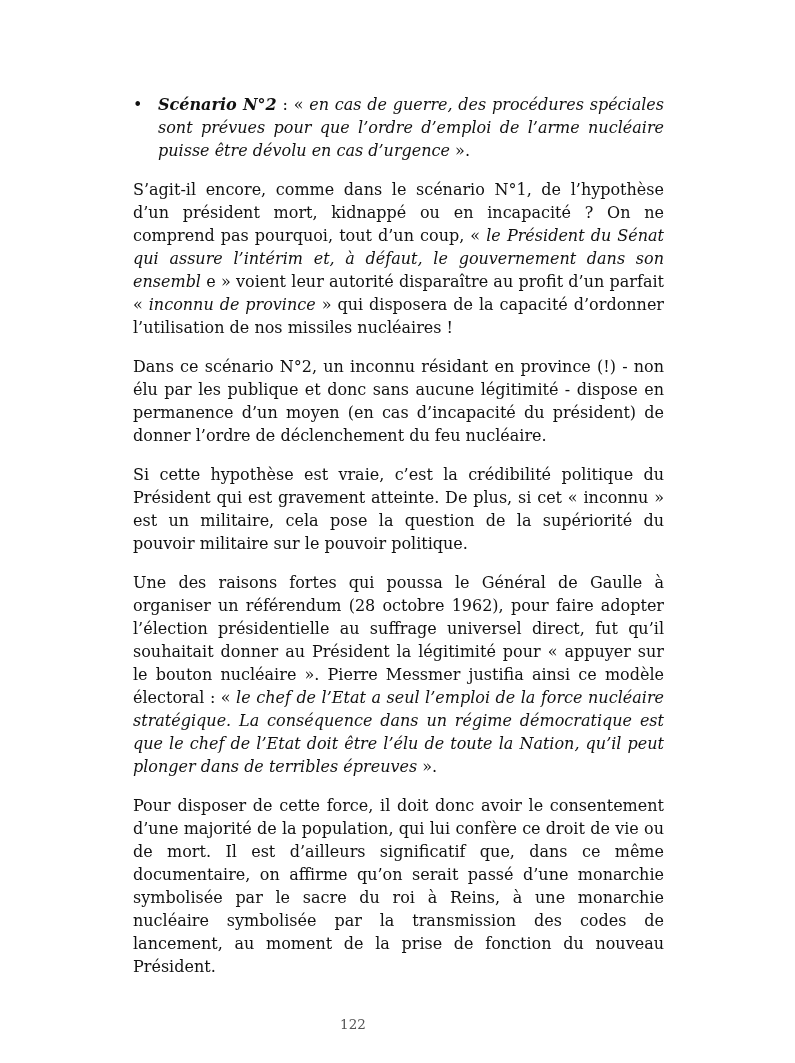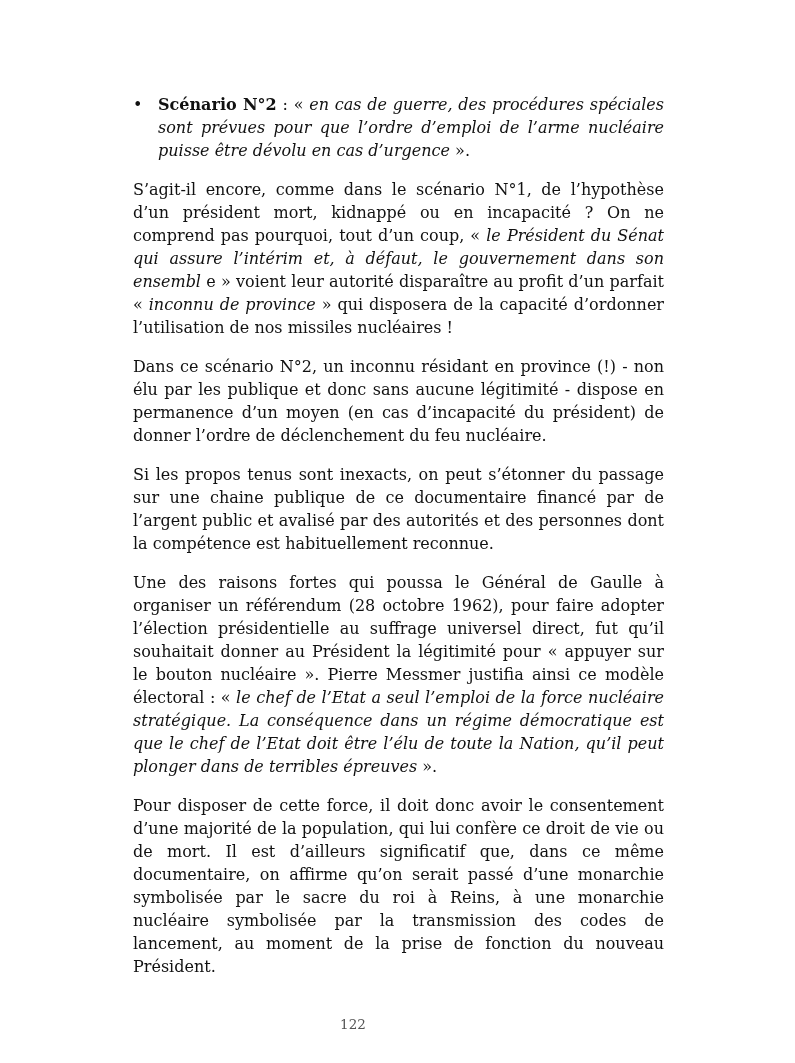--- a/index.html
+++ b/index.html
@@ -43,7 +43,7 @@
   }
   .rn { font-style: normal; }
   .ri { font-style: italic; }
-  .rbi { font-weight: bold; }
+  .rbi { font-style: italic; font-weight: bold; }
   .footer {
     position: absolute;
     left: 0;

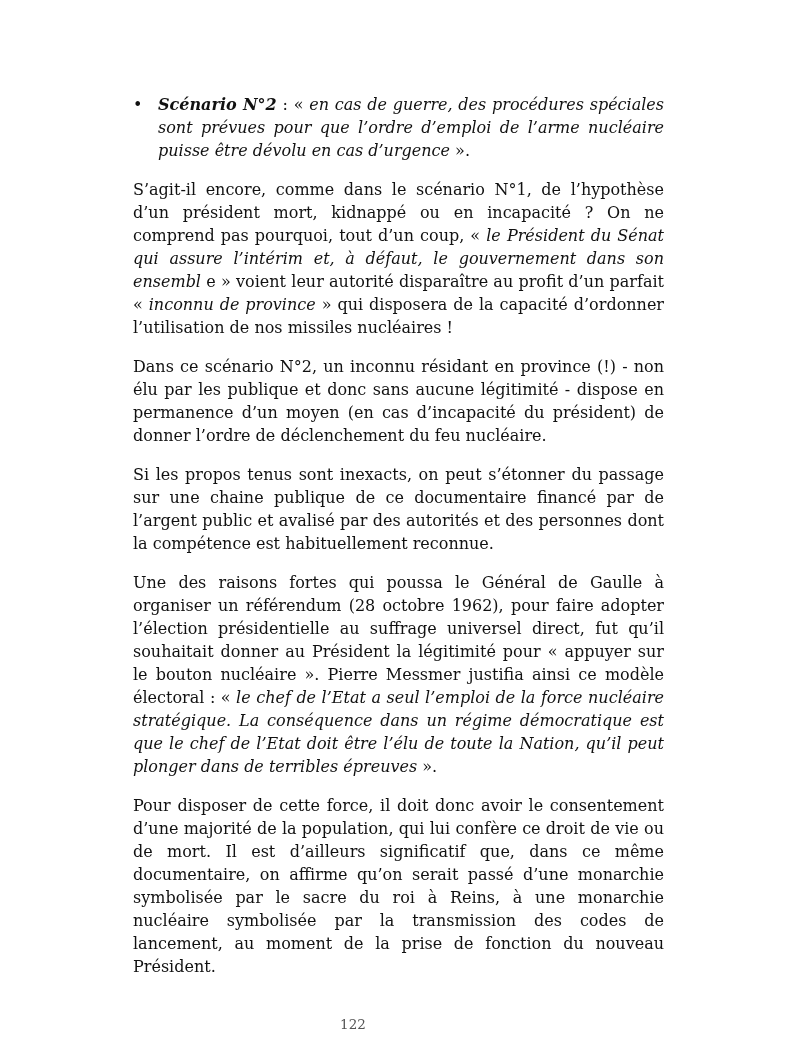--- a/index.html
+++ b/index.html
@@ -71,6 +71,7 @@
 
     <p class="para"><span class="rn">Dans ce scénario N°2, un inconnu résidant en province (!) - non élu par les publique et donc sans aucune légitimité - dispose en permanence d’un moyen (en cas d’incapacité du président) de donner l’ordre de déclenchement du feu nucléaire.</span></p>
 
+    <p class="para"><span class="rn">Si cette hypothèse est vraie, c’est la crédibilité politique du Président qui est gravement atteinte. De plus, si cet « inconnu » est un militaire, cela pose la question de la supériorité du pouvoir militaire sur le pouvoir politique.</span></p>
 
     <p class="para"><span class="rn">Si les propos tenus sont inexacts, on peut s’étonner du passage sur une chaine publique de ce documentaire financé par de l’argent public et avalisé par des autorités et des personnes dont la compétence est habituellement reconnue.</span></p>
 

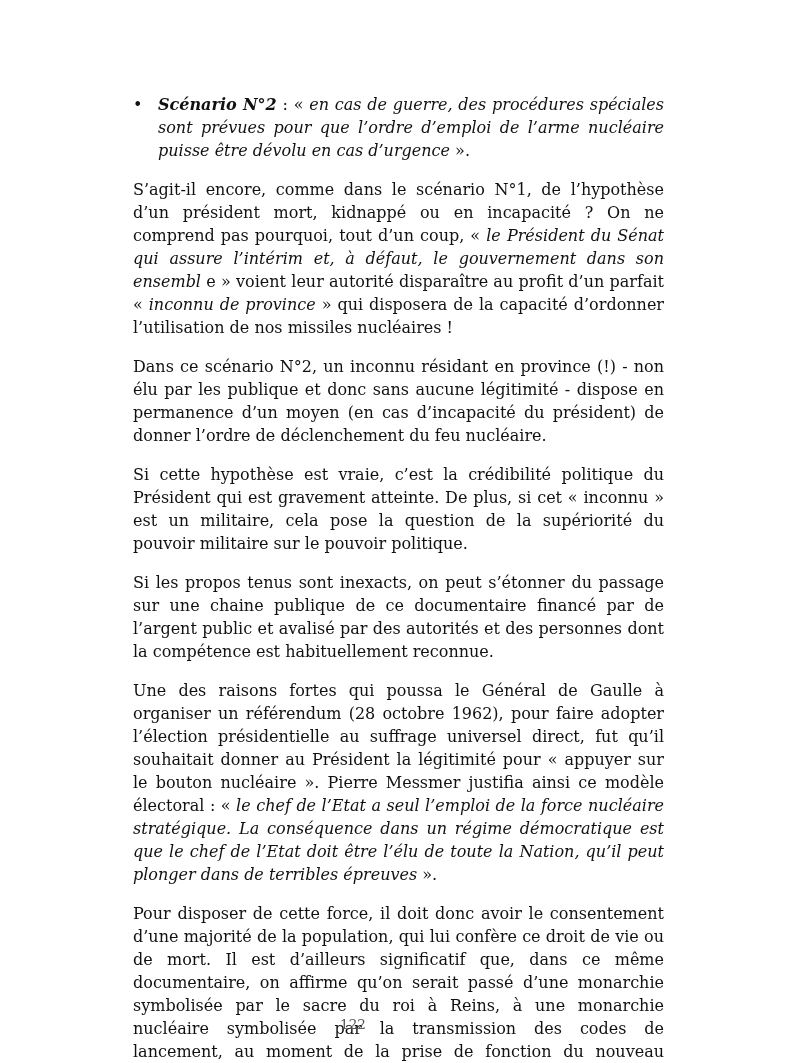--- a/index.html
+++ b/index.html
@@ -73,7 +73,6 @@
 
     <p class="para"><span class="rn">Si cette hypothèse est vraie, c’est la crédibilité politique du Président qui est gravement atteinte. De plus, si cet « inconnu » est un militaire, cela pose la question de la supériorité du pouvoir militaire sur le pouvoir politique.</span></p>
 
-    <p class="para"><span class="rn">Si les propos tenus sont inexacts, on peut s’étonner du passage sur une chaine publique de ce documentaire financé par de l’argent public et avalisé par des autorités et des personnes dont la compétence est habituellement reconnue.</span></p>
 
     <p class="para"><span class="rn">Une des raisons fortes qui poussa le Général de Gaulle à organiser un référendum (28 octobre 1962), pour faire adopter l’élection présidentielle au suffrage universel direct, fut qu’il souhaitait donner au Président la légitimité pour « appuyer sur le bouton nucléaire ». Pierre Messmer justifia ainsi ce modèle électoral : « </span><span class="ri">le chef de l’Etat a seul l’emploi de la force nucléaire stratégique. La conséquence dans un régime démocratique est que le chef de l’Etat doit être l’élu de toute la Nation, qu’il peut plonger dans de terribles épreuves</span><span class="rn"> ».</span></p>
 

